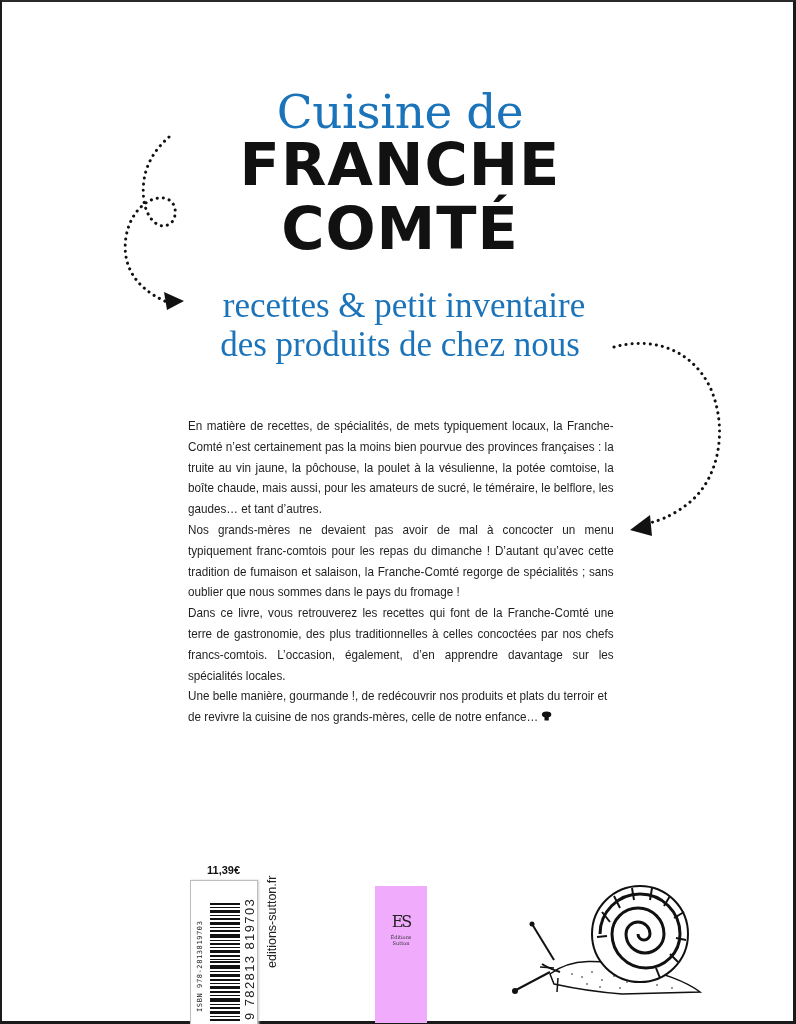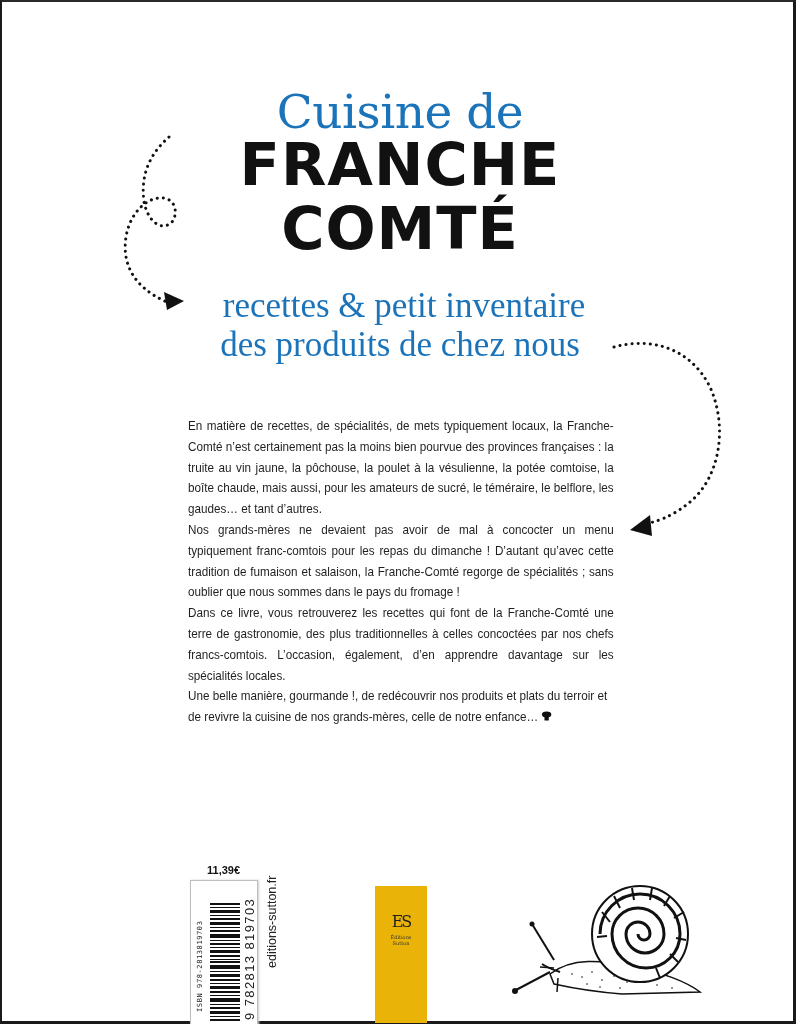--- a/index.html
+++ b/index.html
@@ -75,7 +75,7 @@
   }
   .publisher {
     position: absolute; left: 373px; top: 884px; width: 52px; height: 137px;
-    background: #eab308;
+    background: #f0abfc;
   }
   .publisher .es {
     position: absolute; left: 0; width: 52px; top: 26px; text-align: center;

